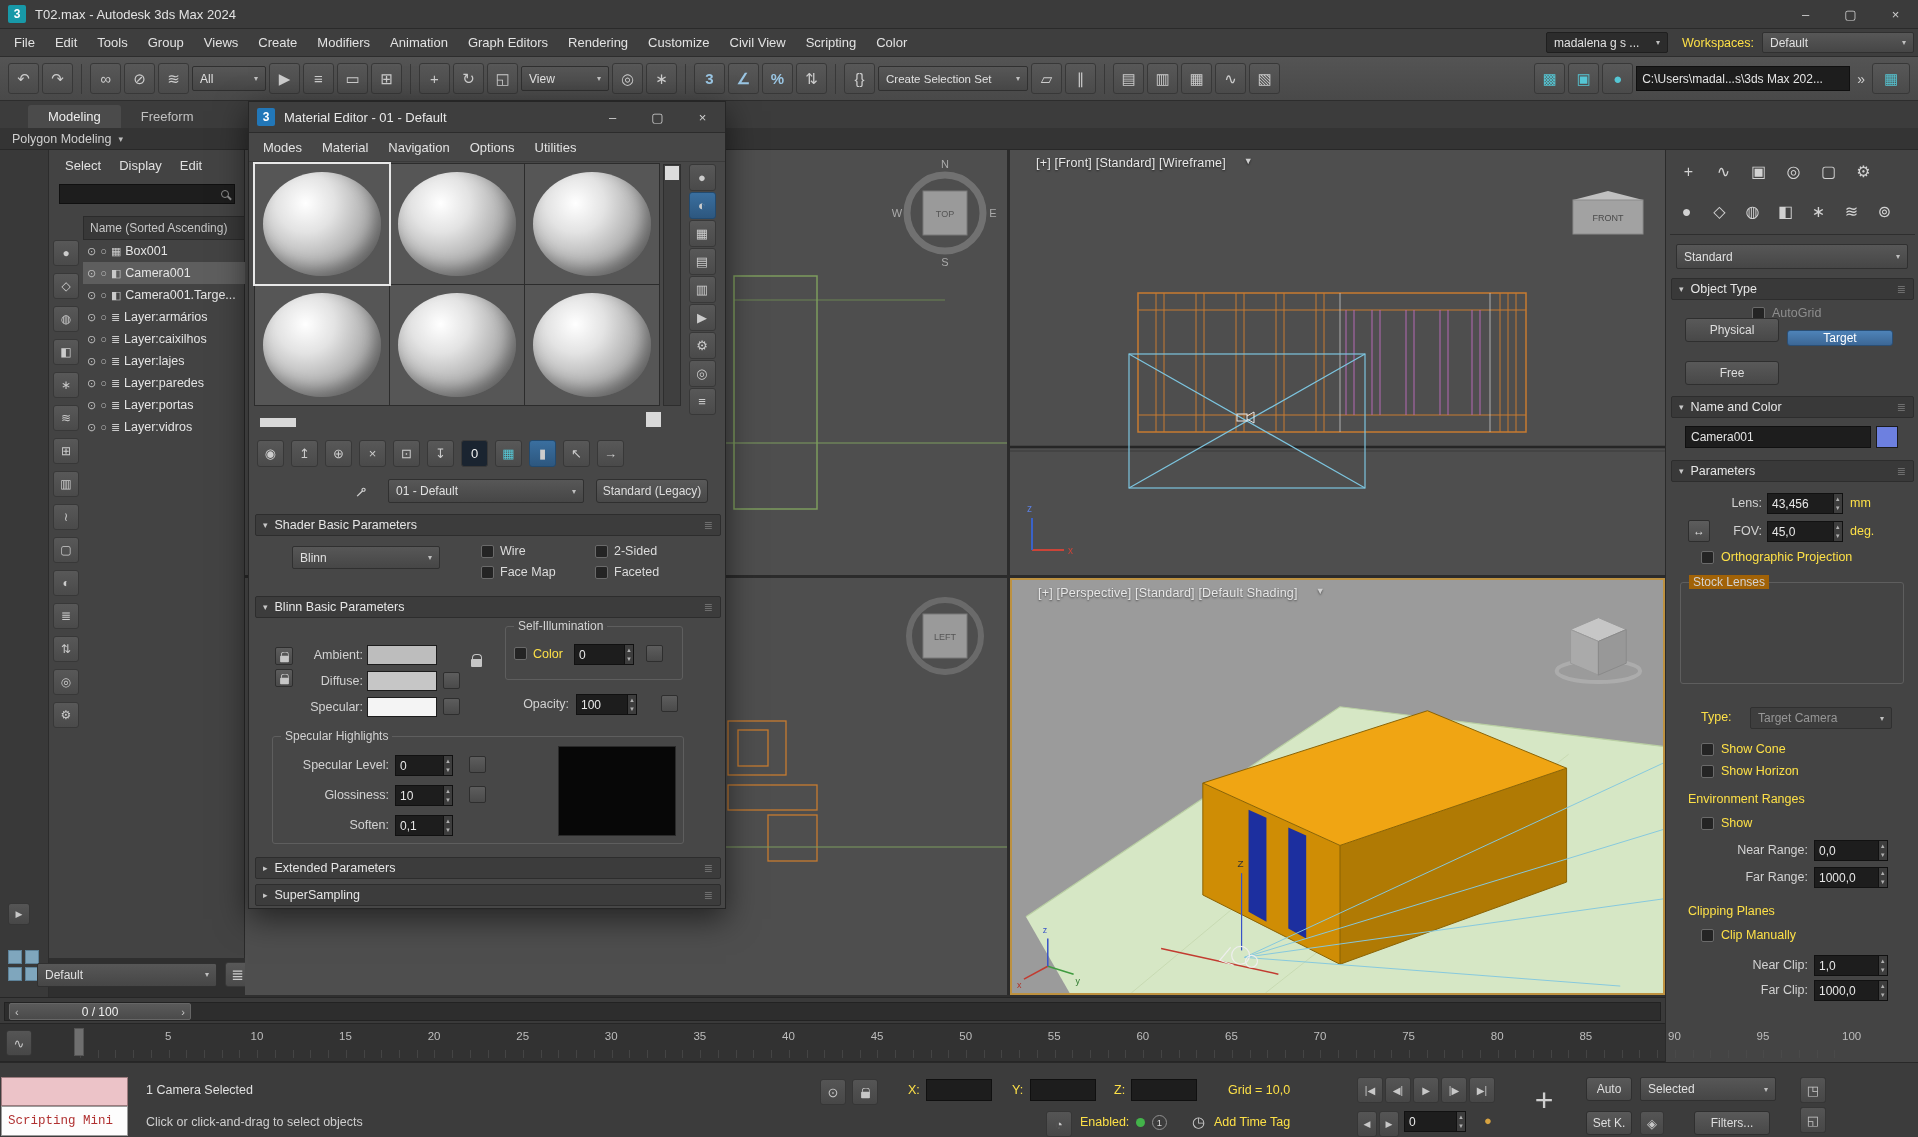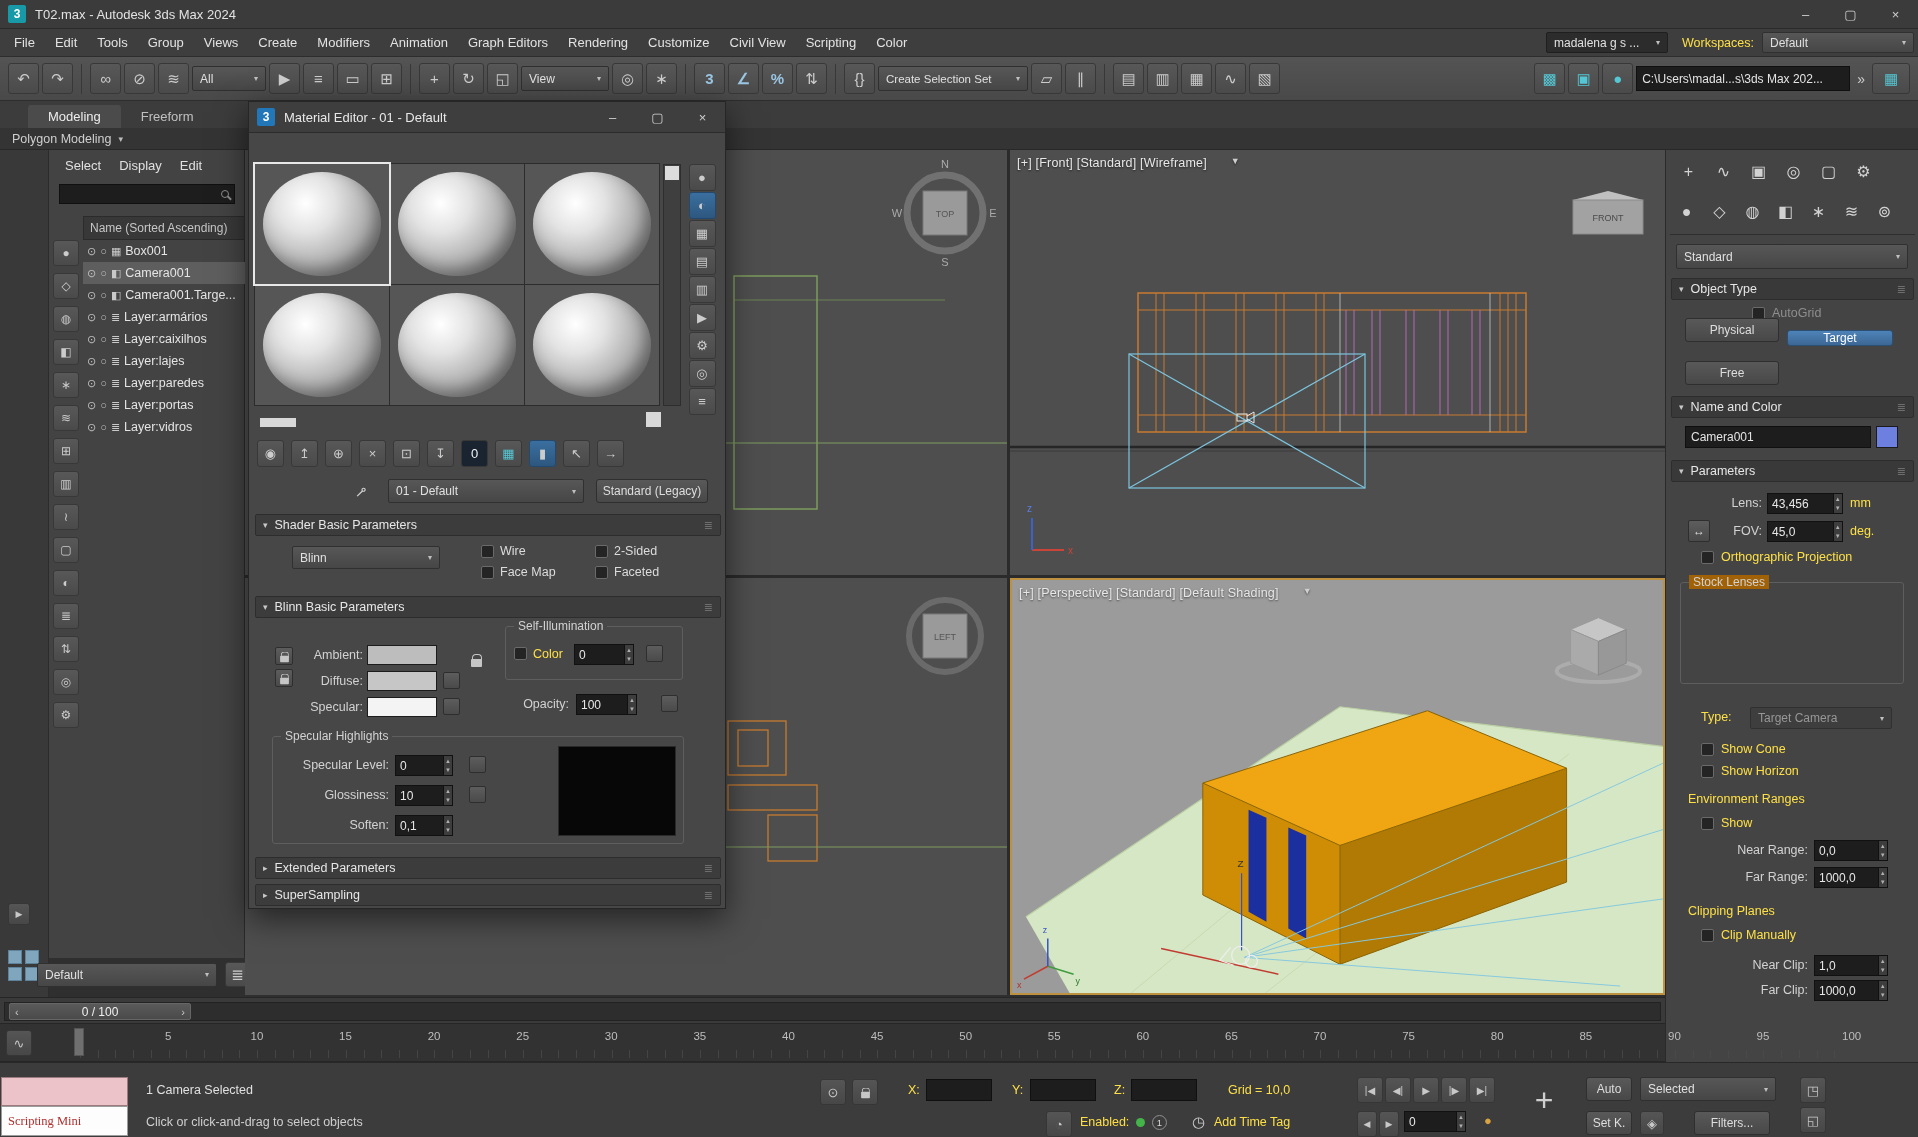--- a/index.html
+++ b/index.html
@@ -741,6 +741,14 @@
       <span>×</span>
     </div>
   </div>
+  <div class="memenu">
+
+  <span>Modes</span>
+      <span>Material</span>
+      <span>Navigation</span>
+      <span>Options</span>
+      <span>Utilities</span>
+    </div>
 
   <div class="slots">
     <div class="slot selected"></div>

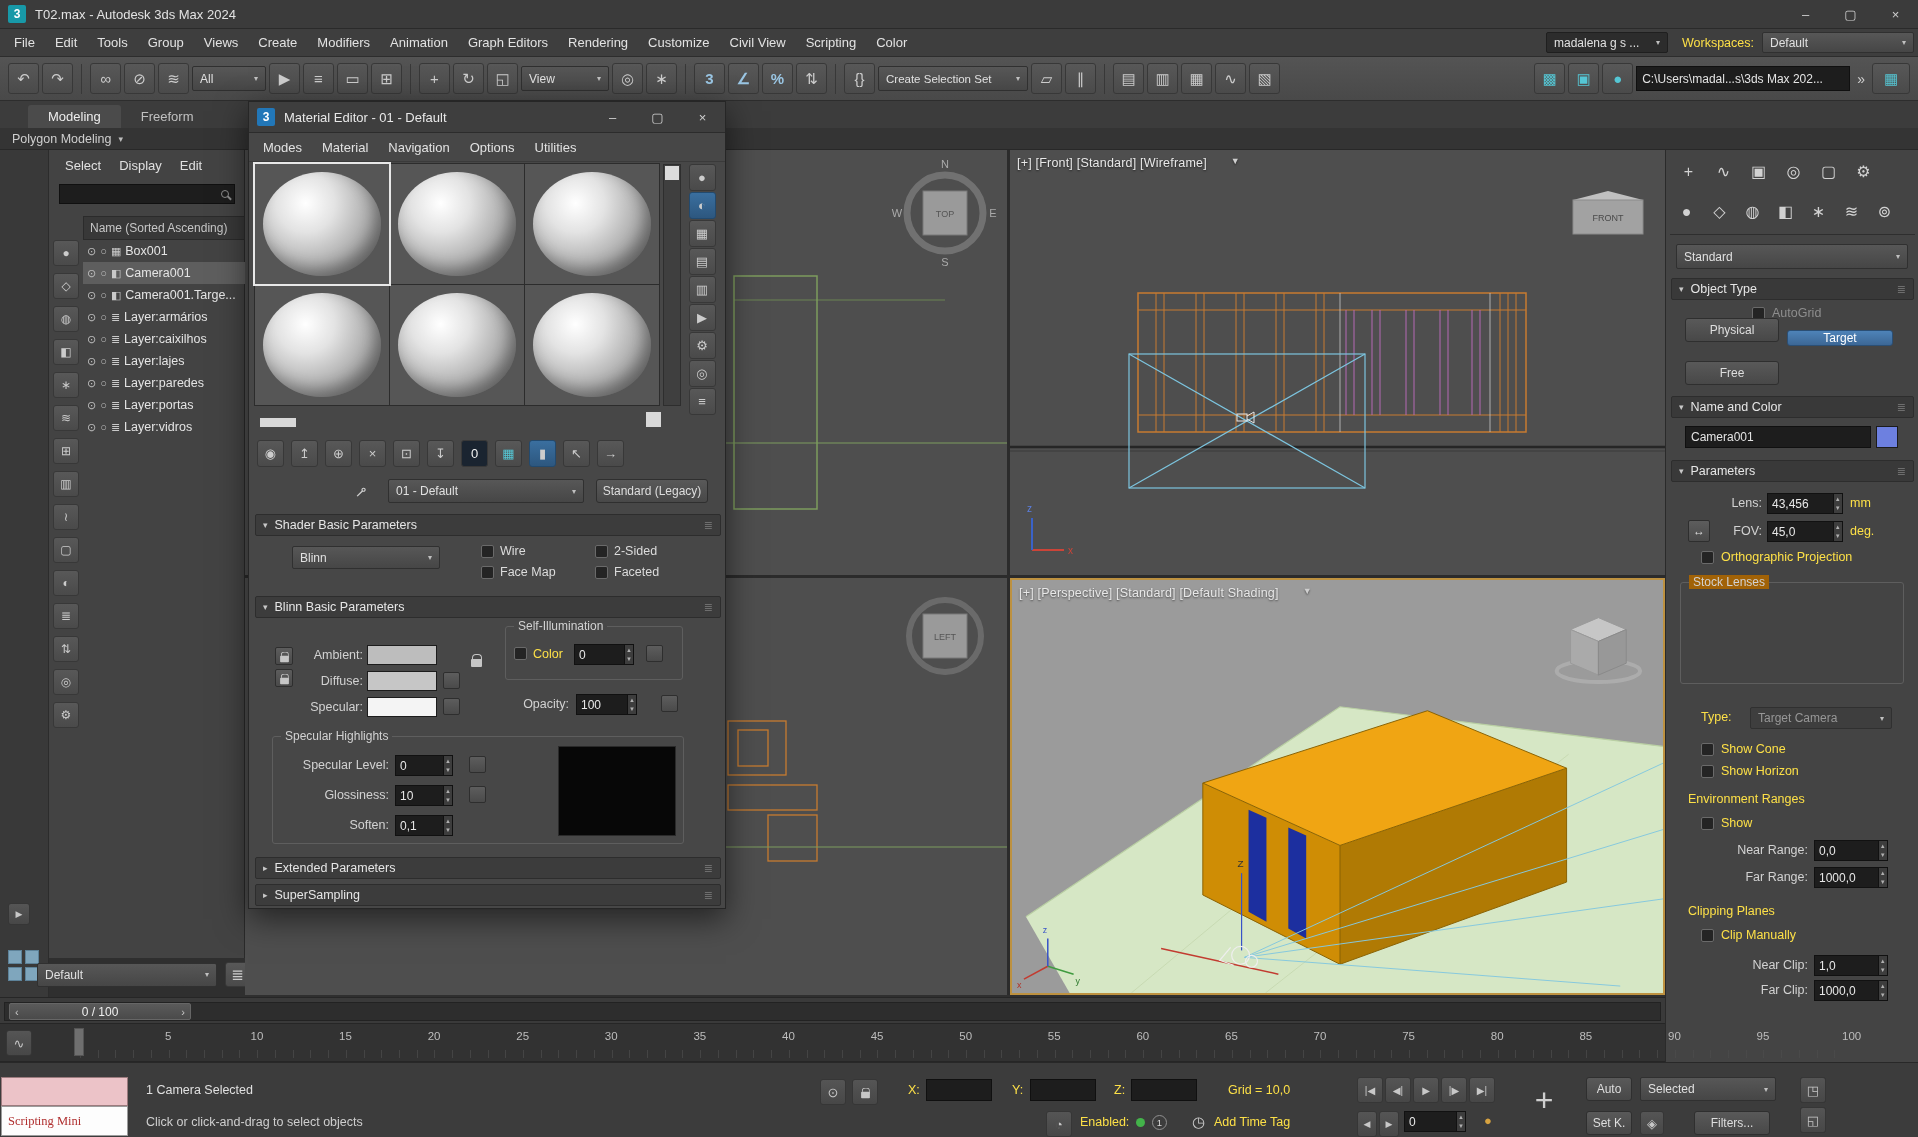--- a/index.html
+++ b/index.html
@@ -55,7 +55,7 @@
 .vparea{position:absolute;left:245px;top:150px;width:1420px;height:845px;background:#2b2b2b}
 .vp{position:absolute;background:#4e4e4e;overflow:hidden}
 .vp svg{display:block}
-.vphead{position:absolute;left:7px;top:6px;display:flex;gap:24px;text-shadow:0 1px 2px rgba(0,0,0,.55)}
+.vphead{position:absolute;left:26px;top:6px;display:flex;gap:18px;text-shadow:0 1px 2px rgba(0,0,0,.55)}
 .vphead .t{font-size:12.5px;color:#e8e8e8;letter-spacing:.2px}
 .vphead .vc{font-size:9px;color:#cfcfcf}
 

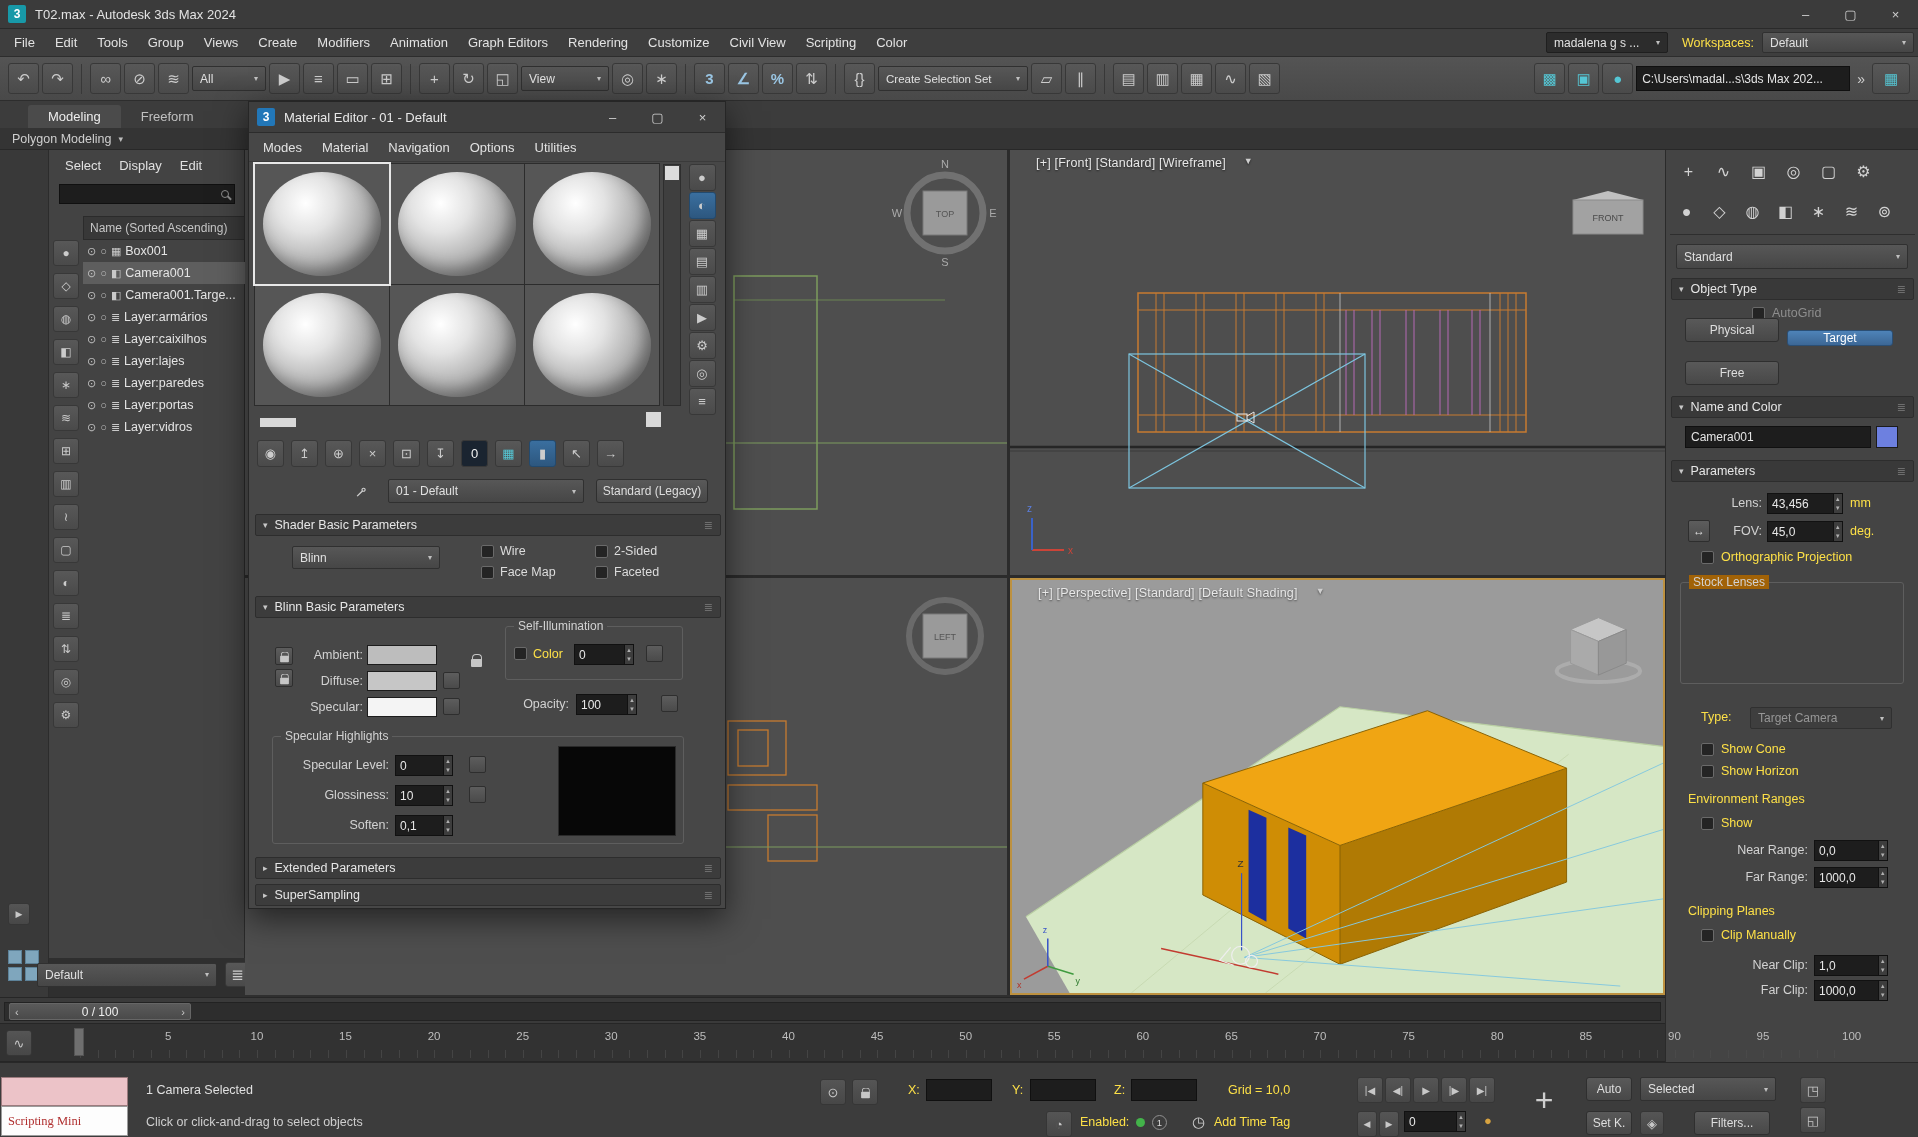--- a/index.html
+++ b/index.html
@@ -114,7 +114,7 @@
 .status{position:absolute;left:0;top:1062px;width:1918px;height:75px;background:#3c3c3c;border-top:1px solid #282828;font-size:12.5px}
 .listener-pink{position:absolute;left:1px;top:14px;width:127px;height:29px;background:#ecc3c8;border:1px solid #9c7b7e}
 .listener-white{position:absolute;left:1px;top:43px;width:127px;height:30px;background:#fdfdfd;border:1px solid #9c9c9c;display:flex;align-items:center;padding:0 6px}
-.listener-white span{color:#b03030;font-size:12.5px;font-family:Liberation Serif, serif}
+.listener-white span{color:#b03030;font-size:12.5px;font-family:Liberation Mono, monospace}
 .sic{width:26px;height:26px;border-radius:3px;display:flex;align-items:center;justify-content:center;background:linear-gradient(#555,#474747);border:1px solid #363636;position:absolute}
 .sic i{font-size:13px;color:#c8c8c8}
 .navgrid{position:absolute;display:flex;gap:2px}

